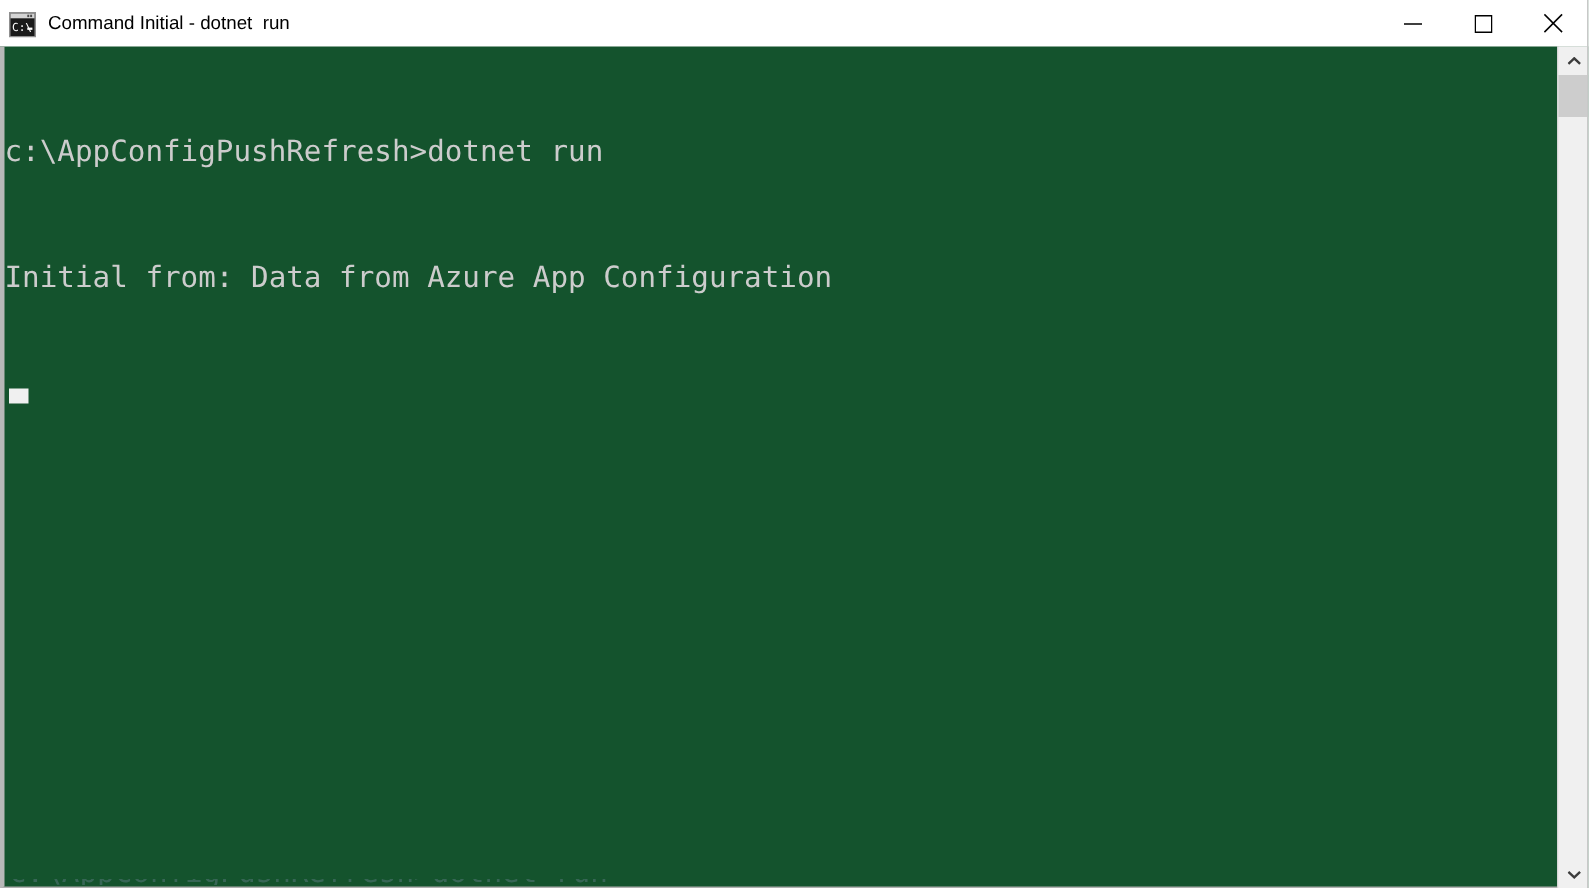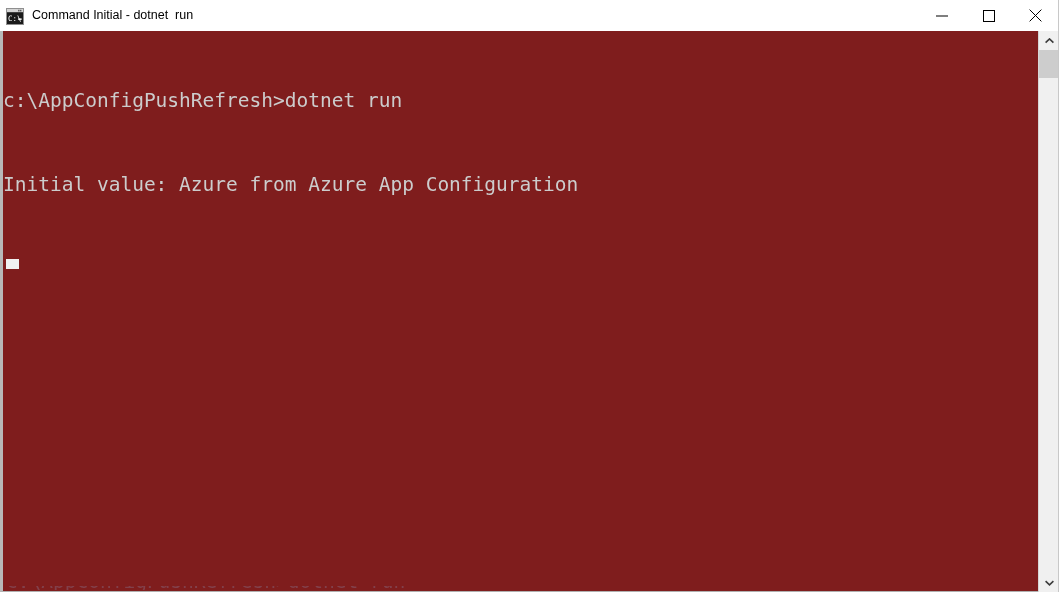--- a/index.html
+++ b/index.html
@@ -85,7 +85,7 @@
     top: 31px;
     width: 1059px;
     height: 561px;
-    background: #7f1d1d;
+    background: #14532d;
     box-sizing: border-box;
     border-left: 3px solid #b8b8b8;
     border-bottom: 1px solid #b0b0b0;

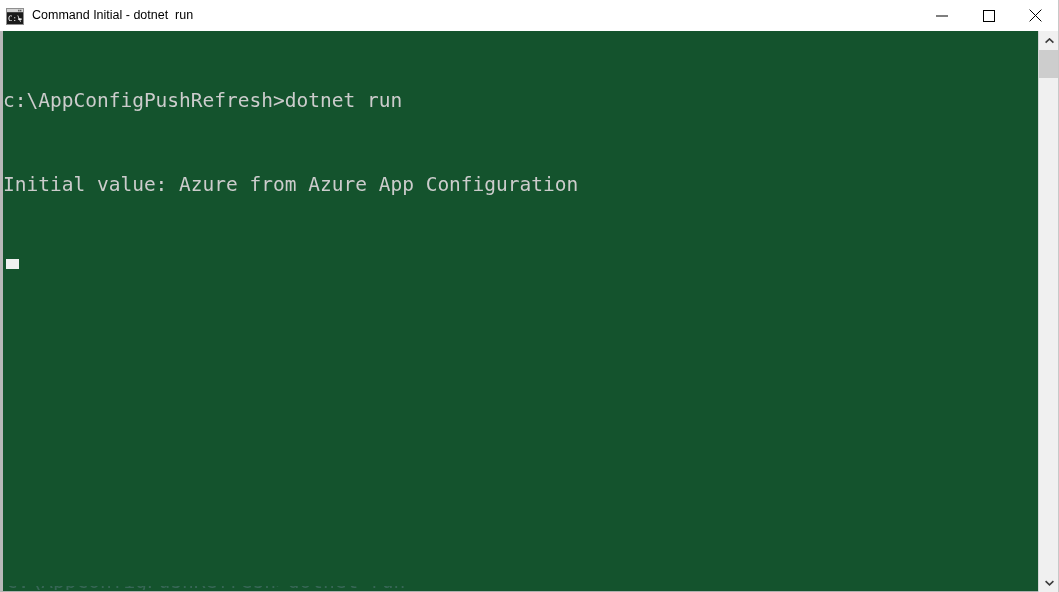--- a/index.html
+++ b/index.html
@@ -247,7 +247,7 @@
   <div class="console-area">
     <div class="console-text">
       <span class="console-line">c:\AppConfigPushRefresh&gt;dotnet run</span>
-      <span class="console-line">Initial value: Azure from Azure App Configuration</span>
+      <span class="console-line">Initial from: Data from Azure App Configuration</span>
       <span class="console-line cursor-line">
         <span class="cursor-block"></span>
       </span>

